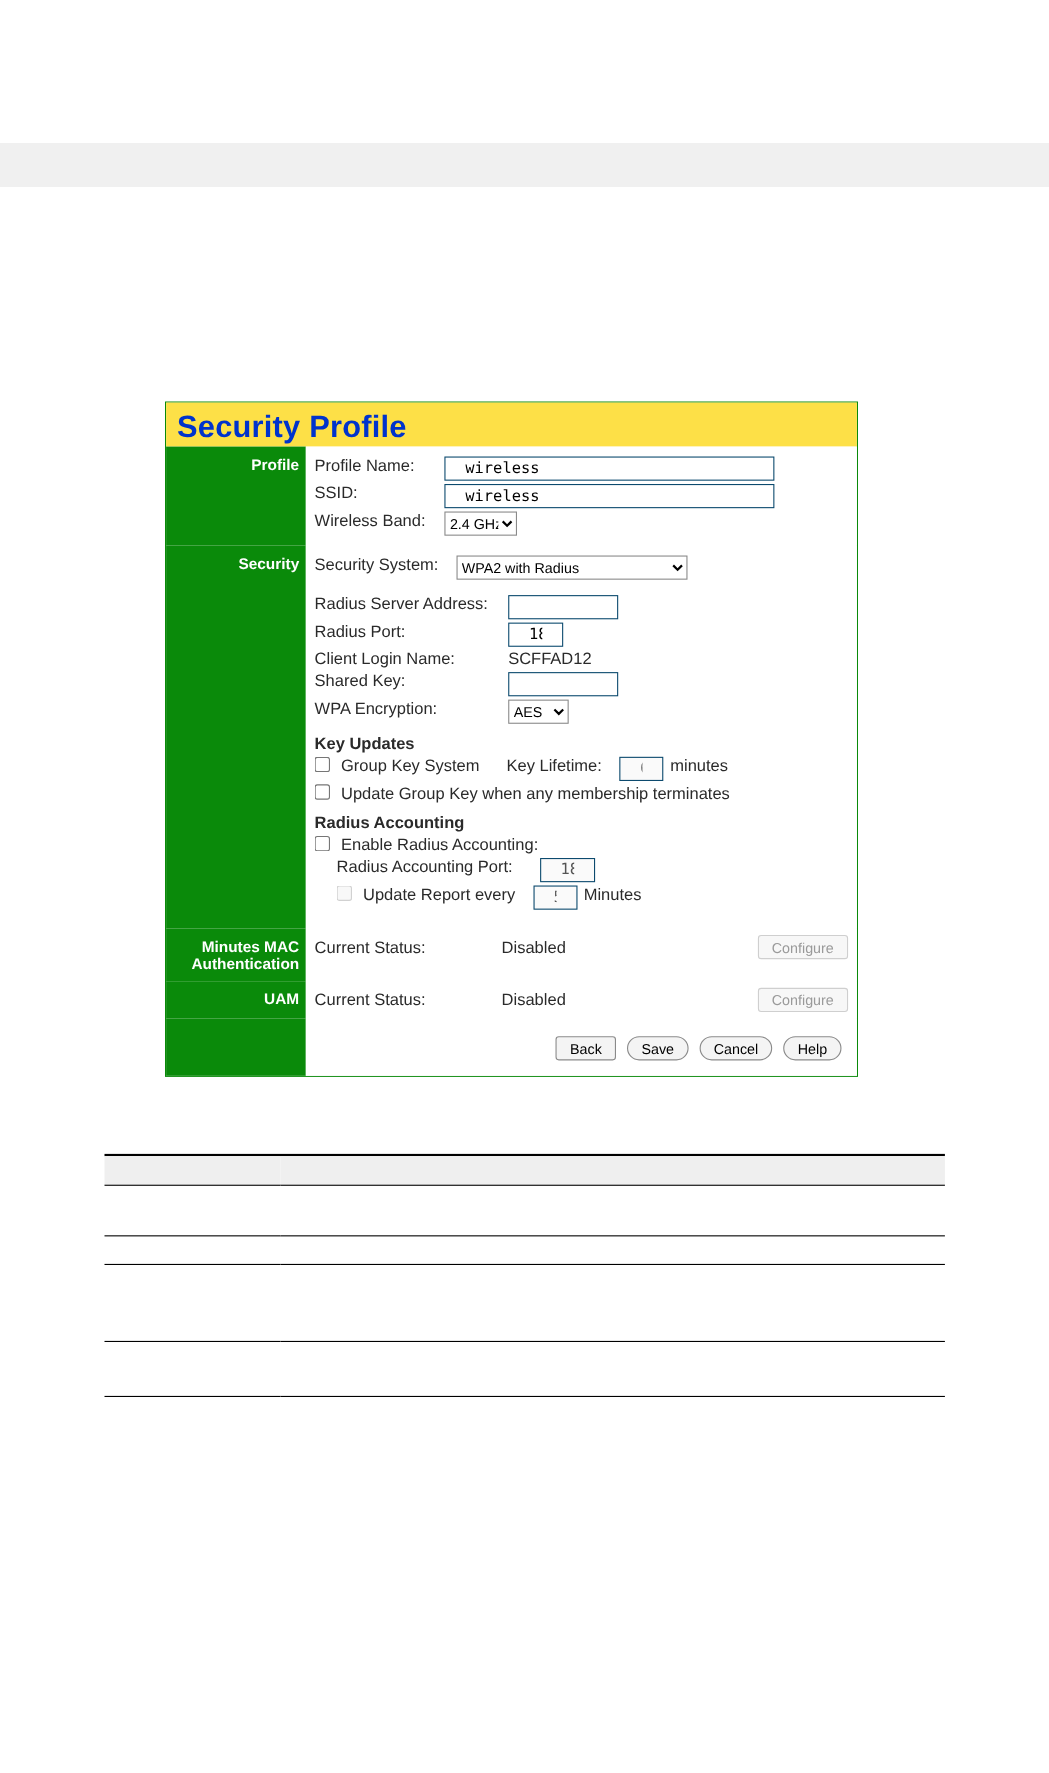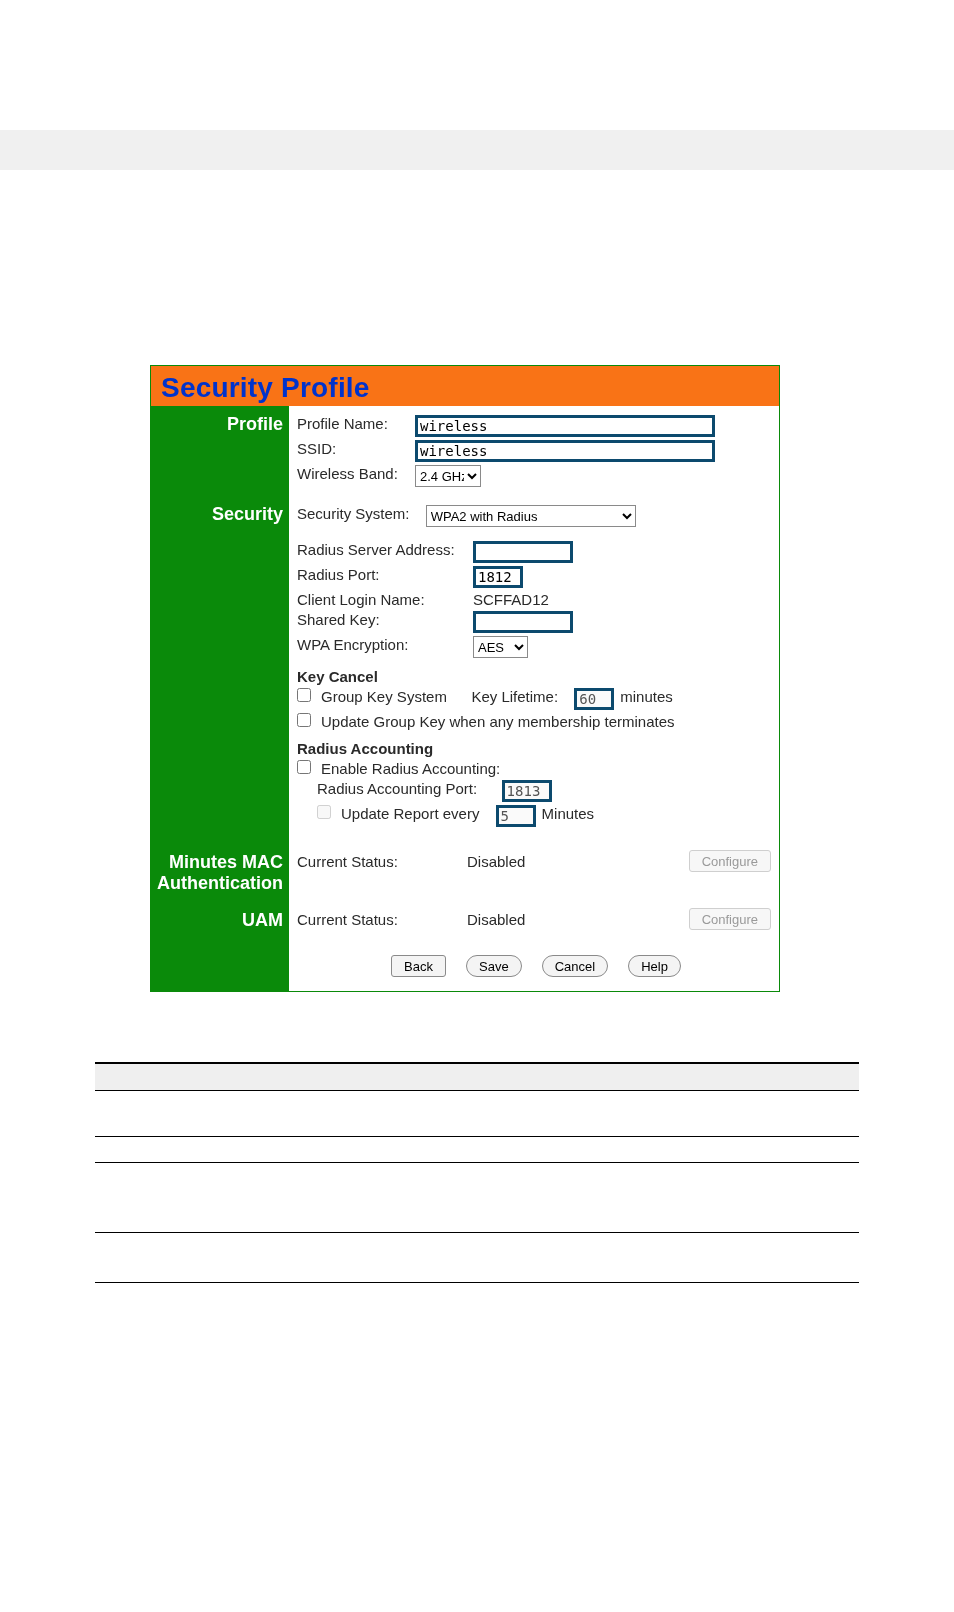--- a/index.html
+++ b/index.html
@@ -25,7 +25,7 @@
     background: #ffffff;
   }
   .panel-title {
-    background: #f97316;
+    background: #fde047;
     padding: 6px 10px 2px 10px;
   }
   .panel-title span {

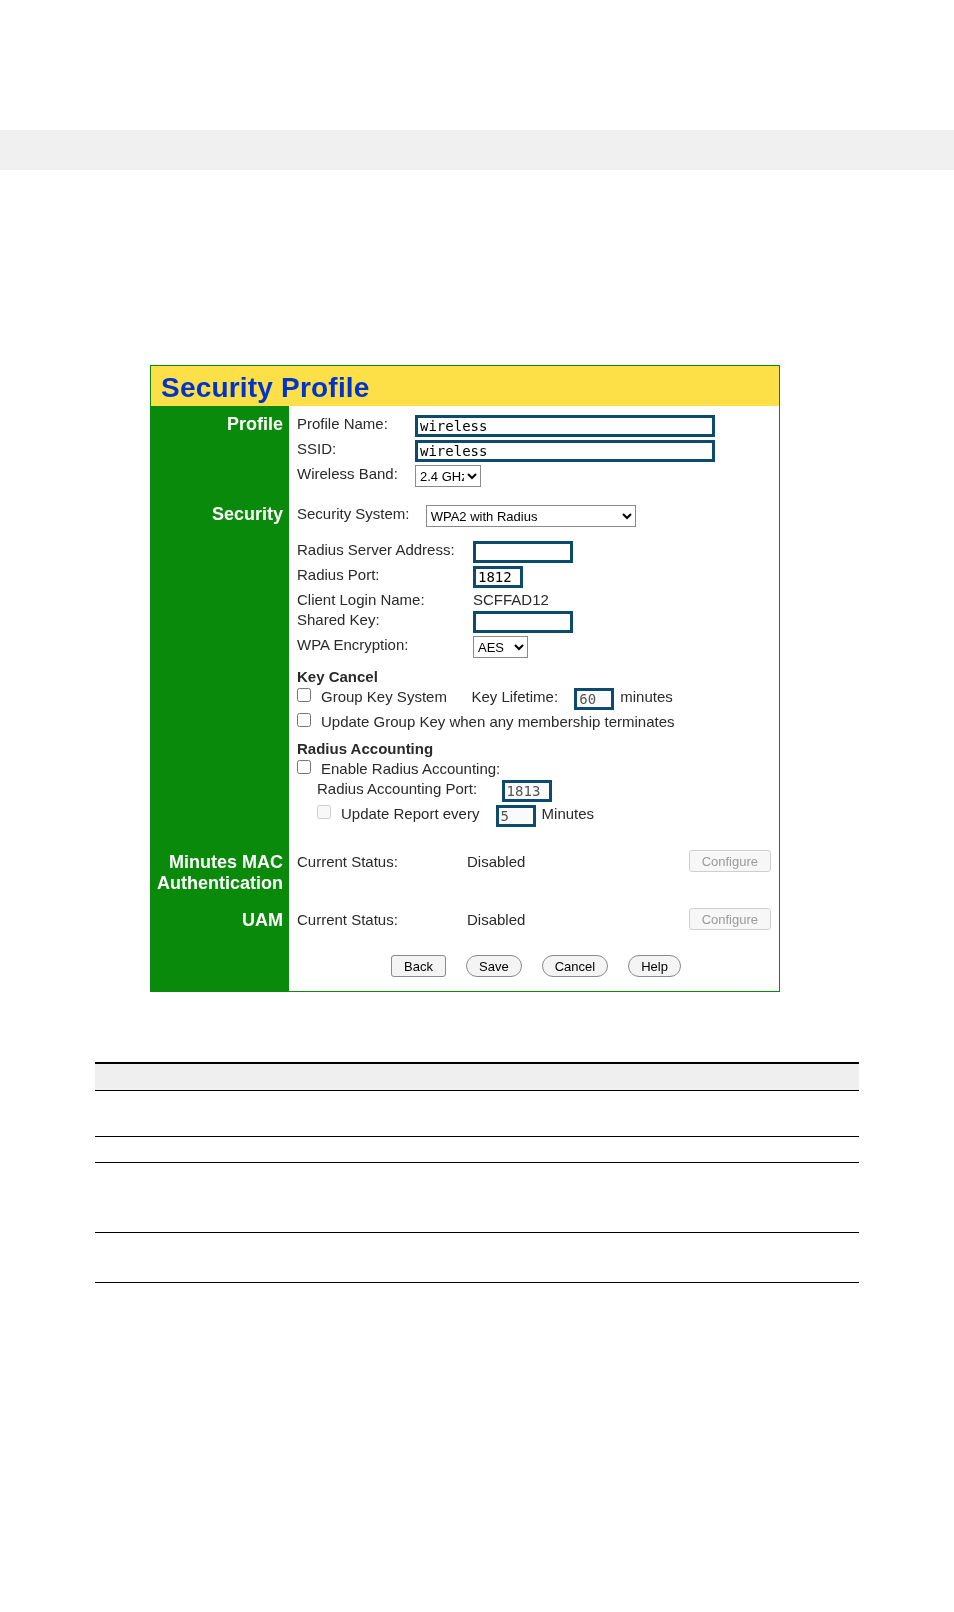--- a/index.html
+++ b/index.html
@@ -44,7 +44,7 @@
     background: #0a8a0a;
     color: #ffffff;
     font-weight: bold;
-    font-size: 18px;
+    font-size: 14px;
     text-align: right;
     padding: 8px 6px;
   }

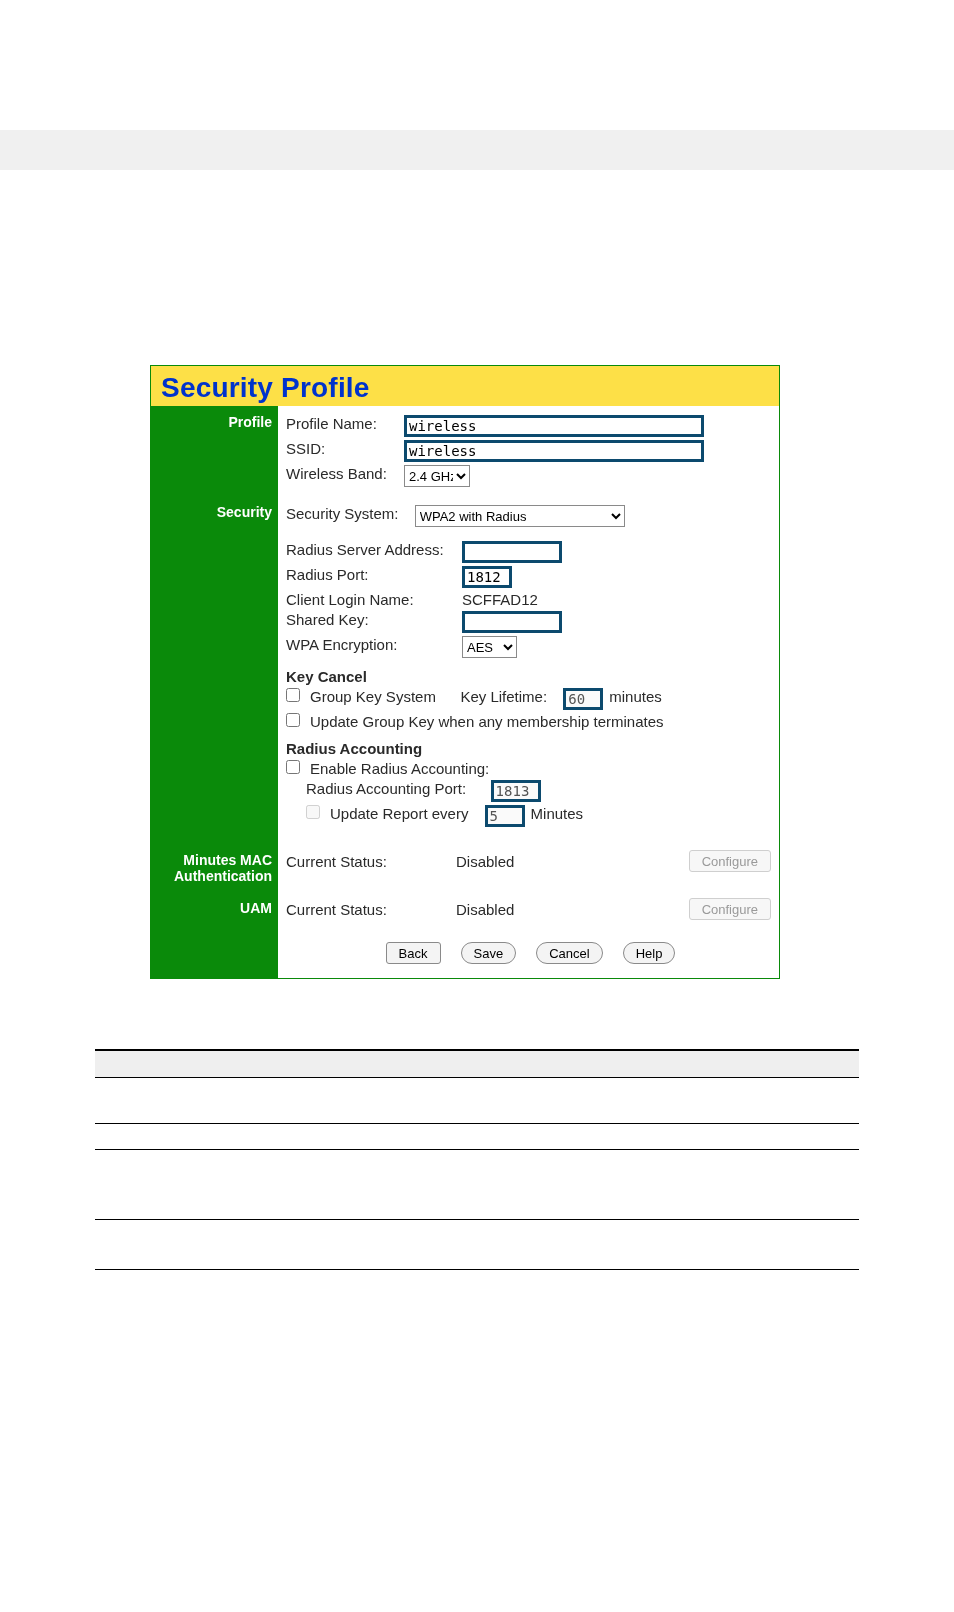--- a/index.html
+++ b/index.html
@@ -67,8 +67,8 @@
   input[type="text"], input[type="password"] {
     font-family: monospace;
     font-size: 14px;
-    padding: 1px 2px;
-    border: 3px solid #0c4a6e;
+    padding: 1px 18px;
+    border: 1px solid #0c4a6e;
     height: 22px;
   }
   .tx-300 { width: 300px; }

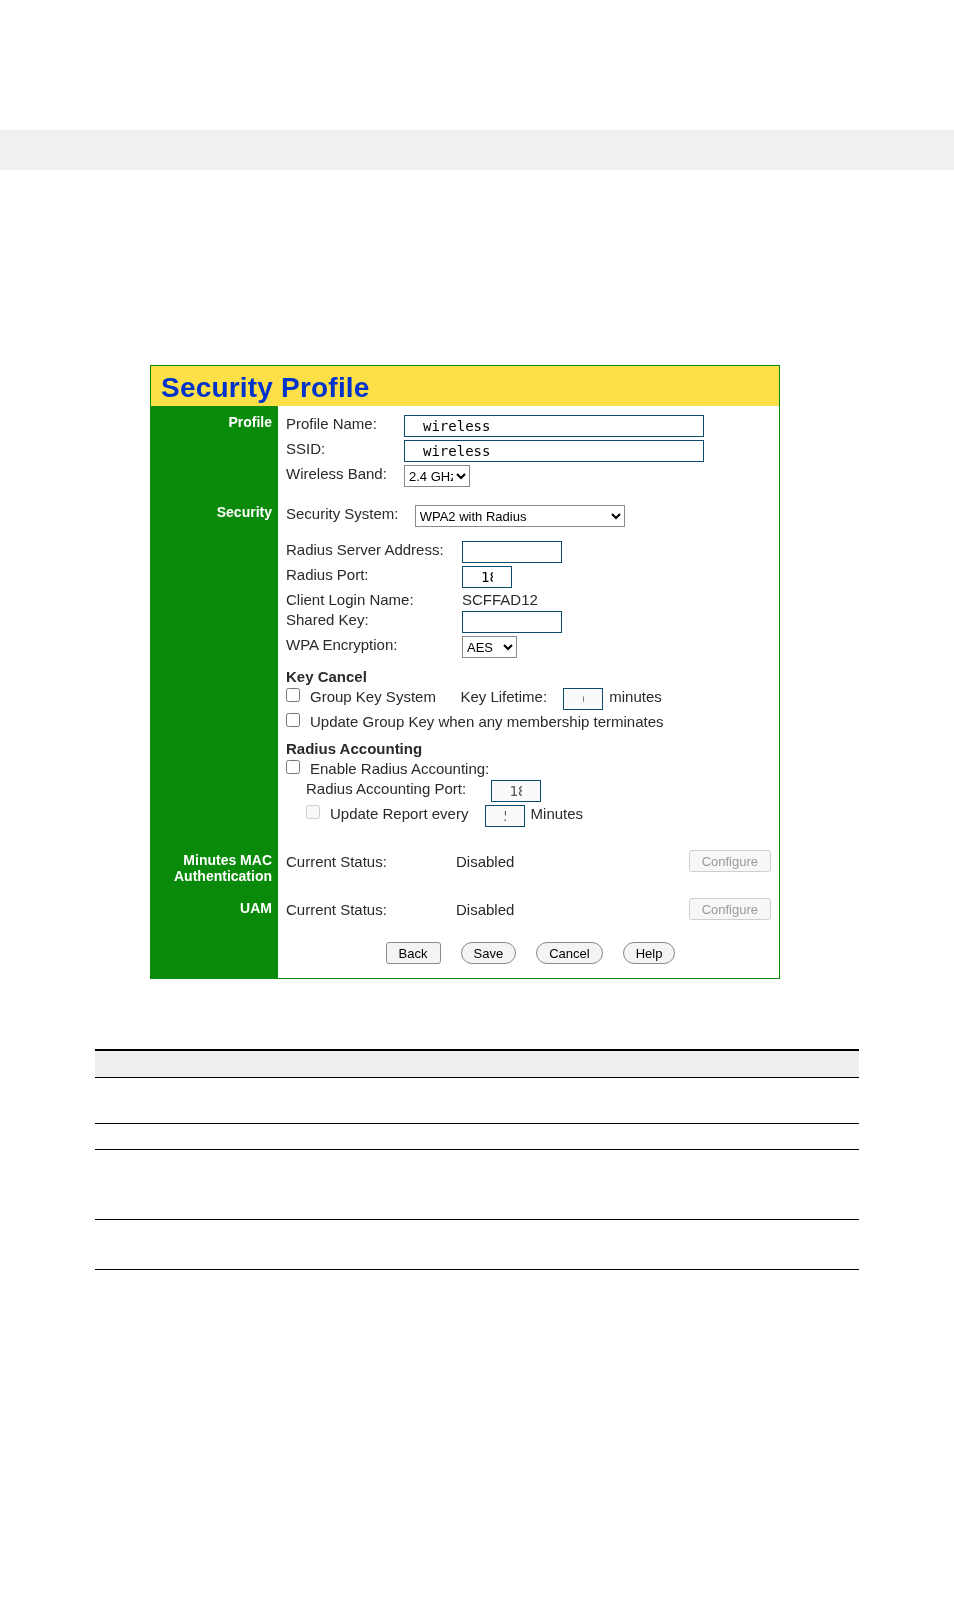--- a/index.html
+++ b/index.html
@@ -215,7 +215,7 @@
           </select>
         </div>
 
-        <div class="section-header">Key Cancel</div>
+        <div class="section-header">Key Updates</div>
         <div class="fieldrow">
           <input type="checkbox" style="">
           <span>Group Key System</span>

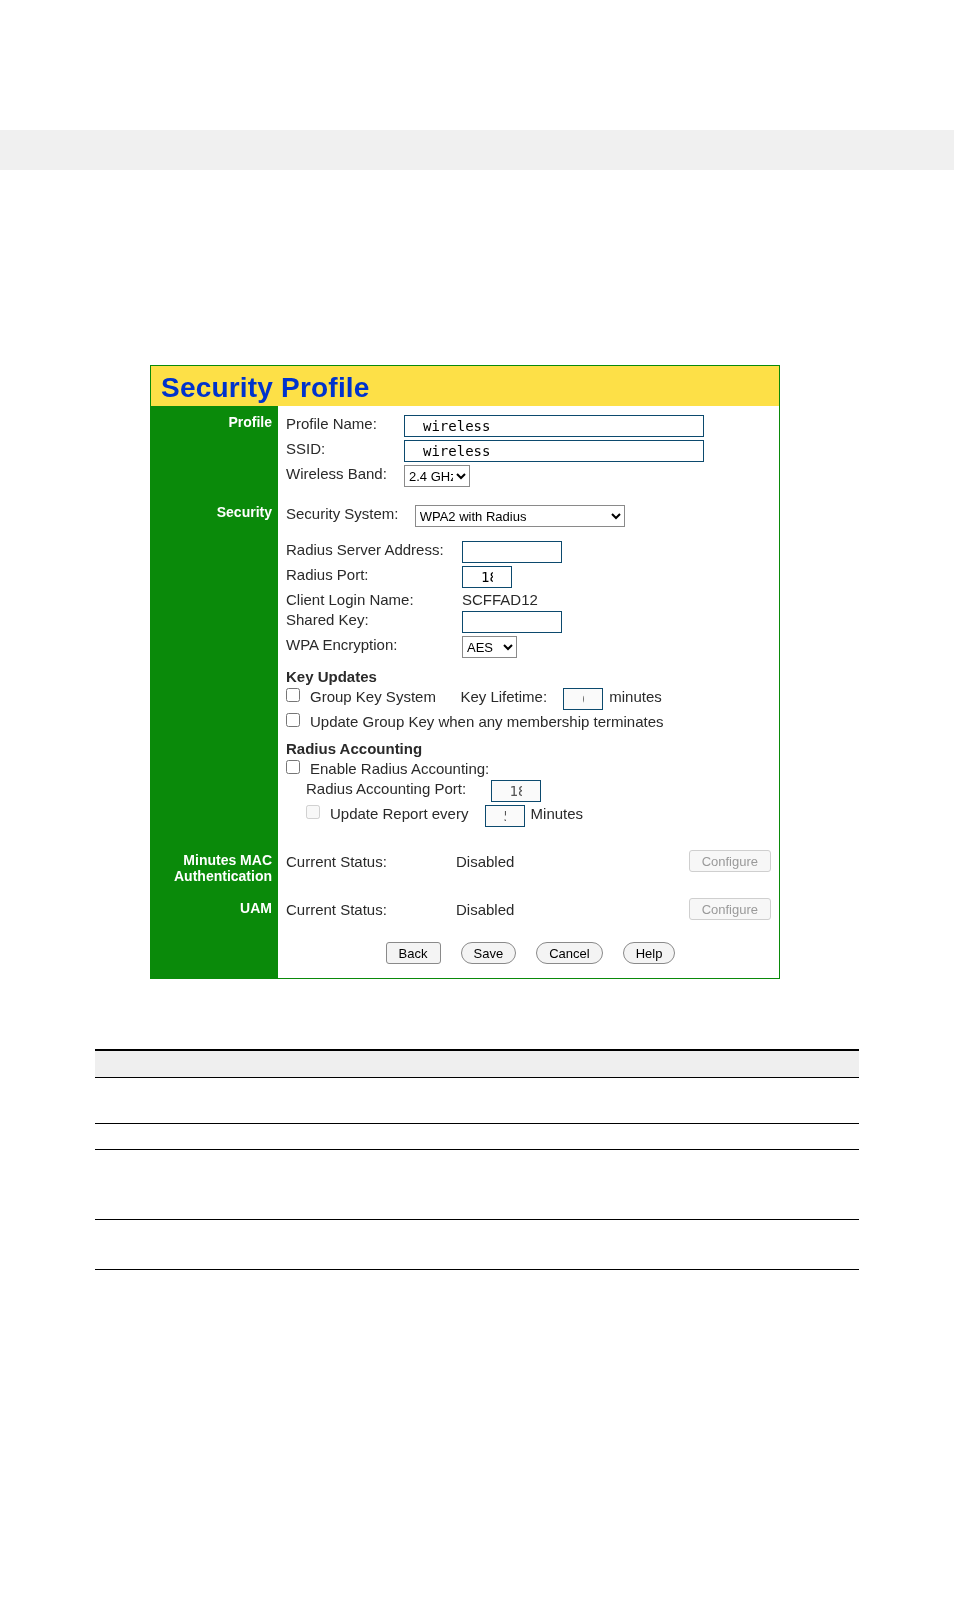--- a/index.html
+++ b/index.html
@@ -119,9 +119,9 @@
   .btn + .btn { margin-left: 8px; border-radius: 11px; }
   .btnrow {
     display: flex;
-    justify-content: center;
+    justify-content: flex-end;
     padding: 10px 6px 8px 0;
-    gap: 10px;
+    gap: 0;
   }
   .btnrow .btn { margin-left: 10px; }
 

